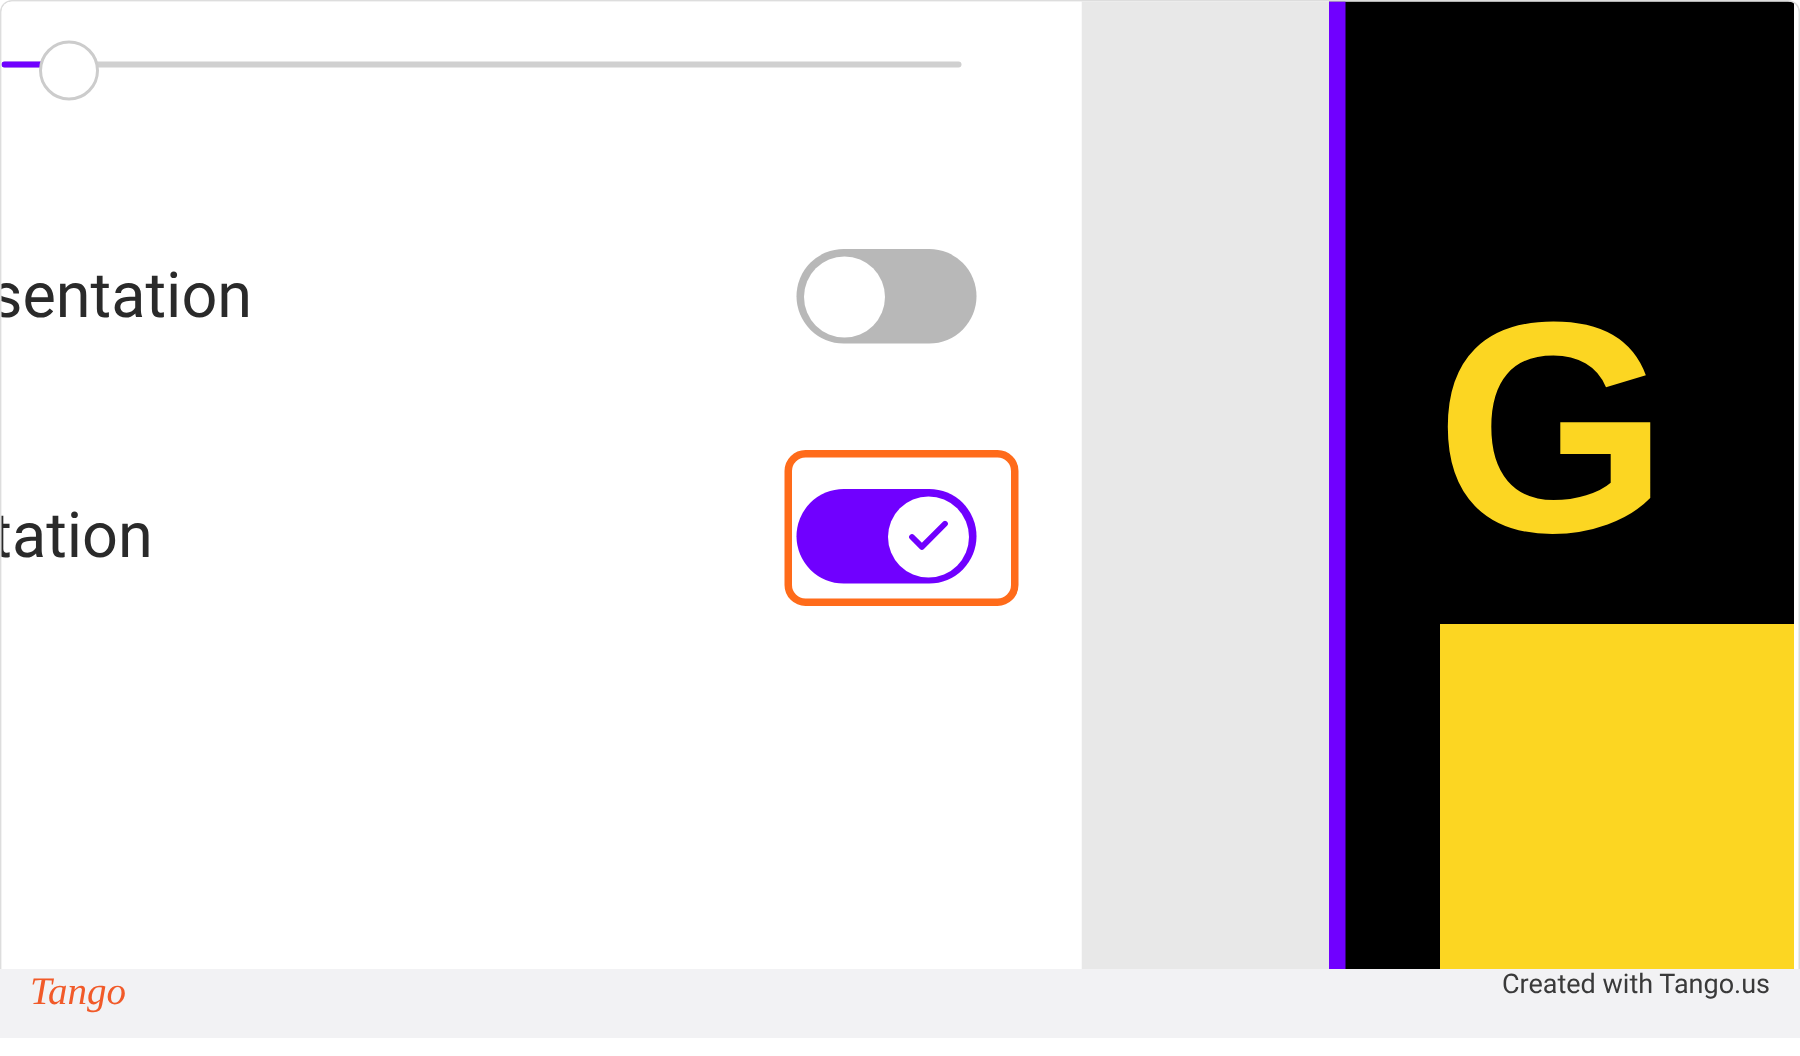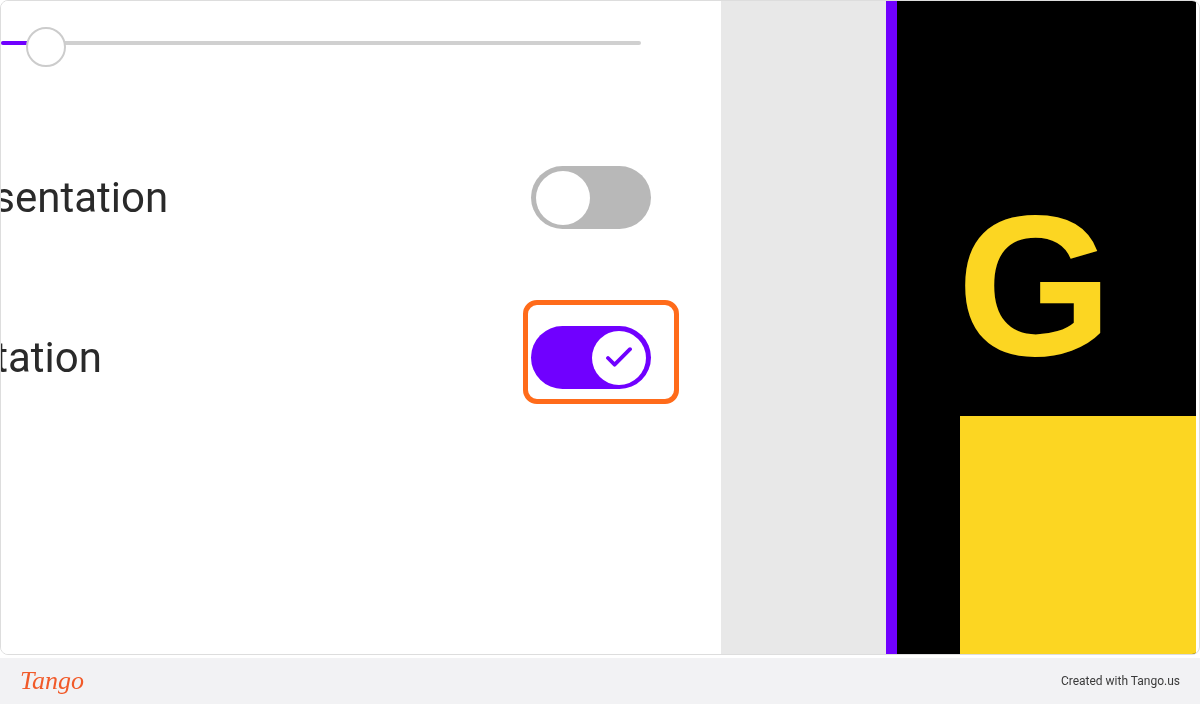--- a/index.html
+++ b/index.html
@@ -198,13 +198,13 @@
     
     .footer {
       position: absolute;
-      bottom: 0;
+      bottom: 12px;
       left: 0;
       width: 100%;
       height: 46px;
       background: #f2f2f4;
       display: flex;
-      align-items: center;
+      align-items: flex-start;
       justify-content: space-between;
       padding: 0 20px;
     }

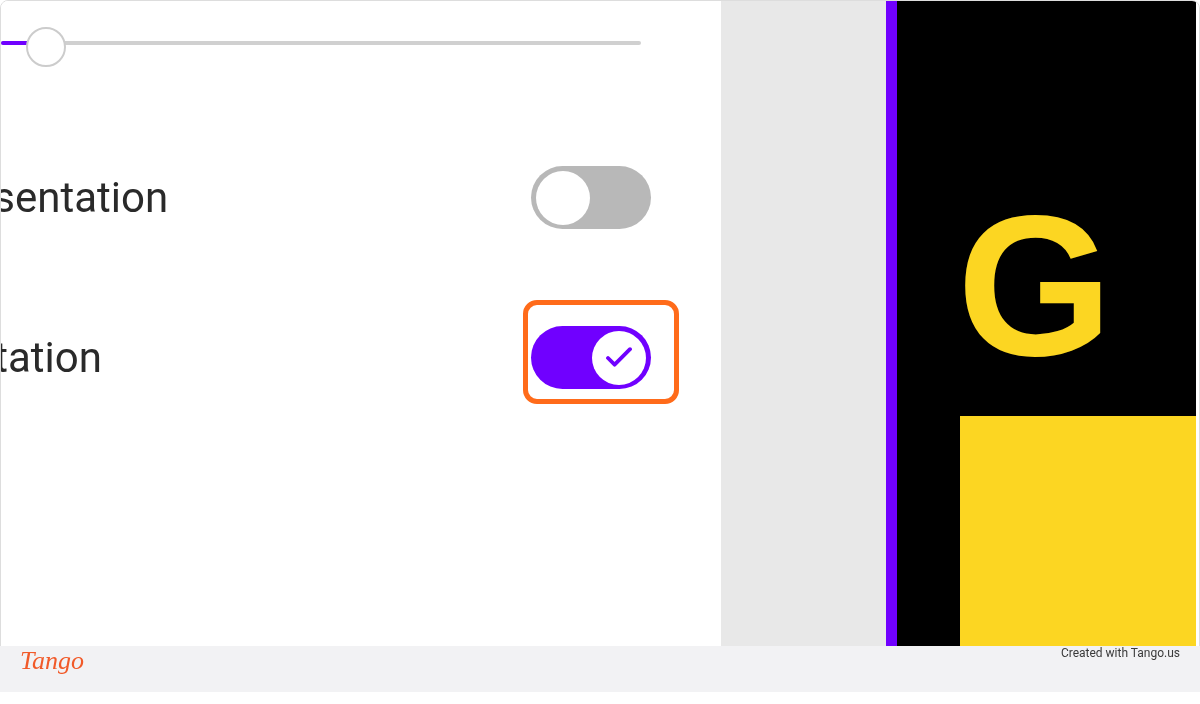--- a/index.html
+++ b/index.html
@@ -218,7 +218,7 @@
     }
     
     .footer-text {
-      font-size: 12px;
+      font-size: 18px;
       color: #3a3a3a;
     }
   </style>

